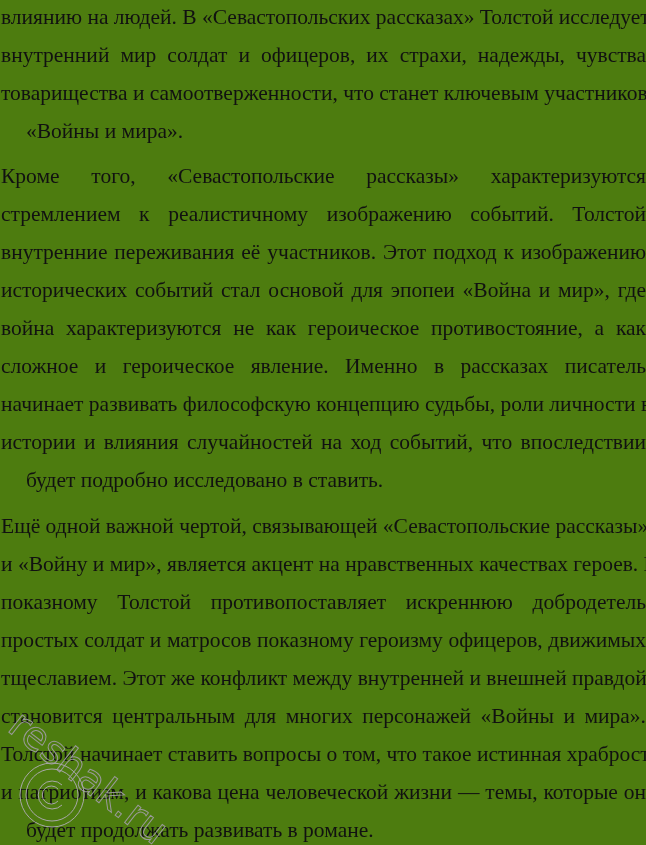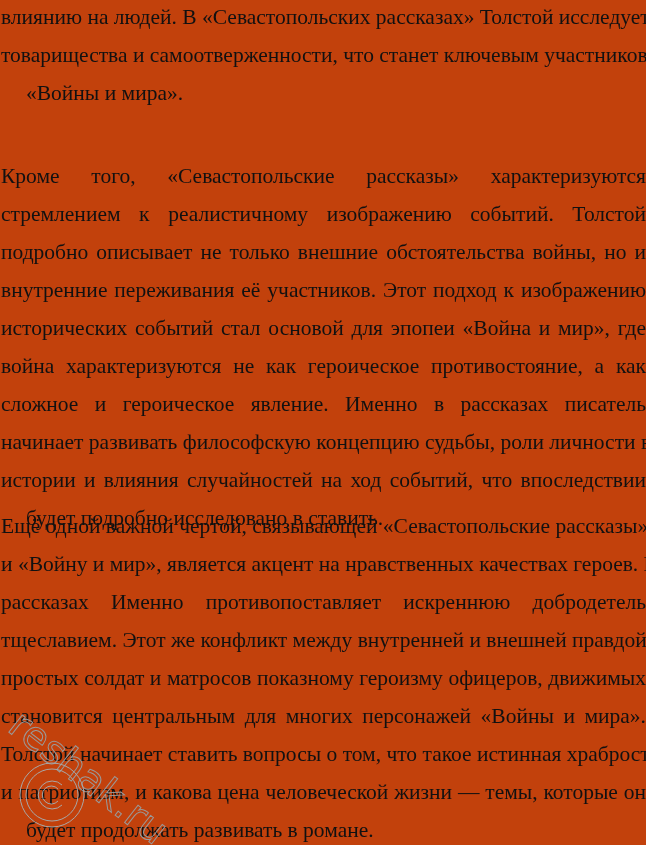--- a/index.html
+++ b/index.html
@@ -19,7 +19,7 @@
       top: 0;
       width: 646px;
       height: 845px;
-      background: #c2410c;
+      background: #4d7c0f;
       color: #111111;
       font-family: "Liberation Serif", "DejaVu Serif", serif;
       font-size: 21.5px;

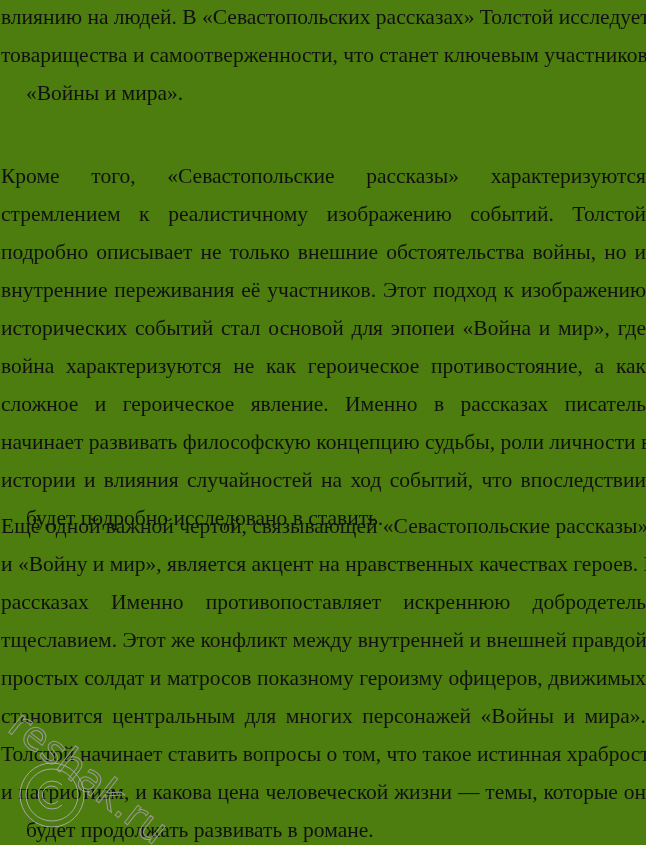--- a/index.html
+++ b/index.html
@@ -63,6 +63,7 @@
 
   <div class="para p1">
     <span class="line">влиянию на людей. В «Севастопольских рассказах» Толстой исследует</span>
+    <span class="line">внутренний мир солдат и офицеров, их страхи, надежды, чувства</span>
     <span class="line">товарищества и самоотверженности, что станет ключевым участников</span>
     <span class="line last">«Войны и мира».</span>
   </div>

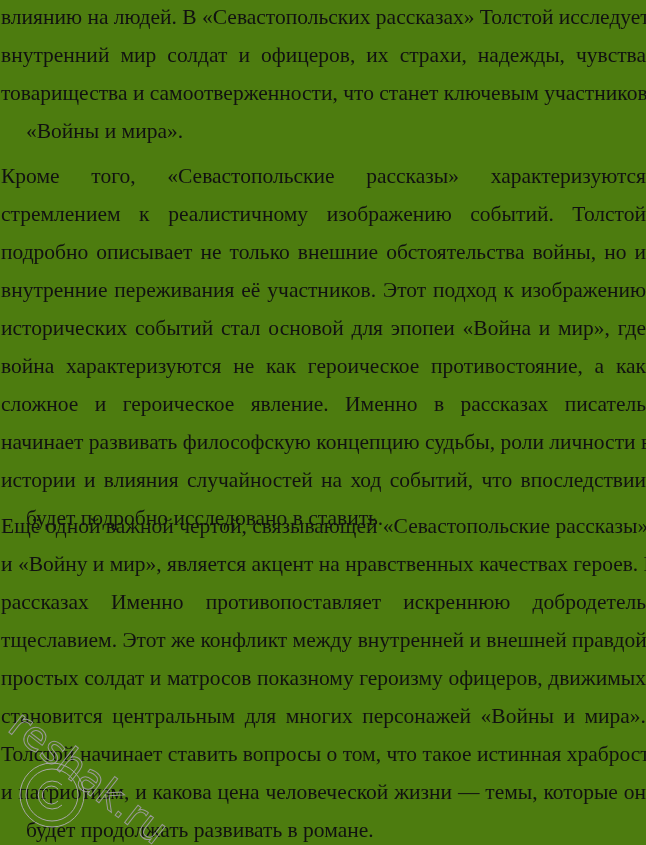--- a/index.html
+++ b/index.html
@@ -71,7 +71,6 @@
   <div class="para p2">
     <span class="line">Кроме того, «Севастопольские рассказы» характеризуются</span>
     <span class="line">стремлением к реалистичному изображению событий. Толстой</span>
-    <span class="line">подробно описывает не только внешние обстоятельства войны, но и</span>
     <span class="line">внутренние переживания её участников. Этот подход к изображению</span>
     <span class="line">исторических событий стал основой для эпопеи «Война и мир», где</span>
     <span class="line">война характеризуются не как героическое противостояние, а как</span>

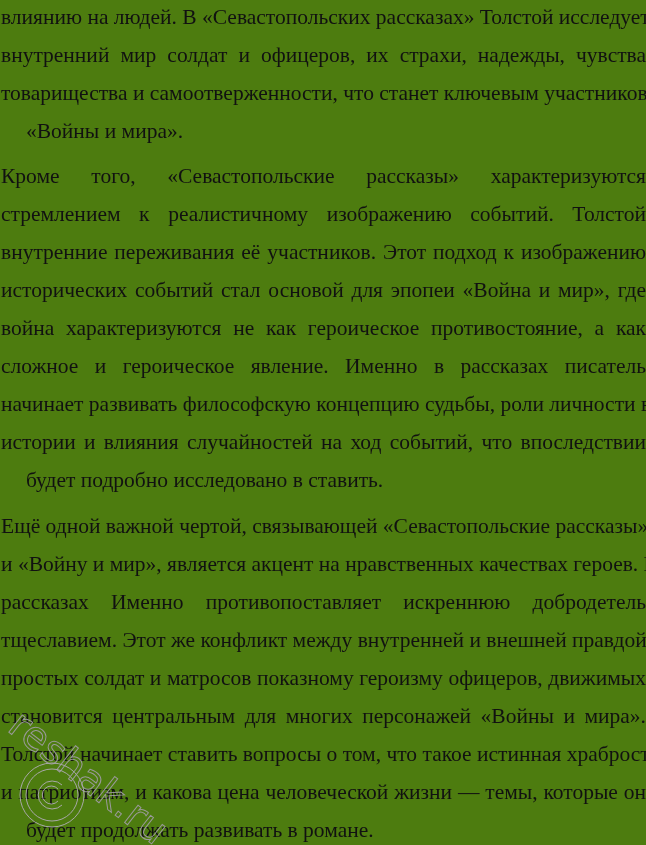--- a/index.html
+++ b/index.html
@@ -83,7 +83,7 @@
   <div class="para p3">
     <span class="line">Ещё одной важной чертой, связывающей «Севастопольские рассказы»</span>
     <span class="line">и «Войну и мир», является акцент на нравственных качествах героев. В</span>
-    <span class="line">рассказах Именно противопоставляет искреннюю добродетель</span>
+    <span class="line">показному Толстой противопоставляет искреннюю добродетель</span>
     <span class="line">тщеславием. Этот же конфликт между внутренней и внешней правдой</span>
     <span class="line">простых солдат и матросов показному героизму офицеров, движимых</span>
     <span class="line">становится центральным для многих персонажей «Войны и мира».</span>

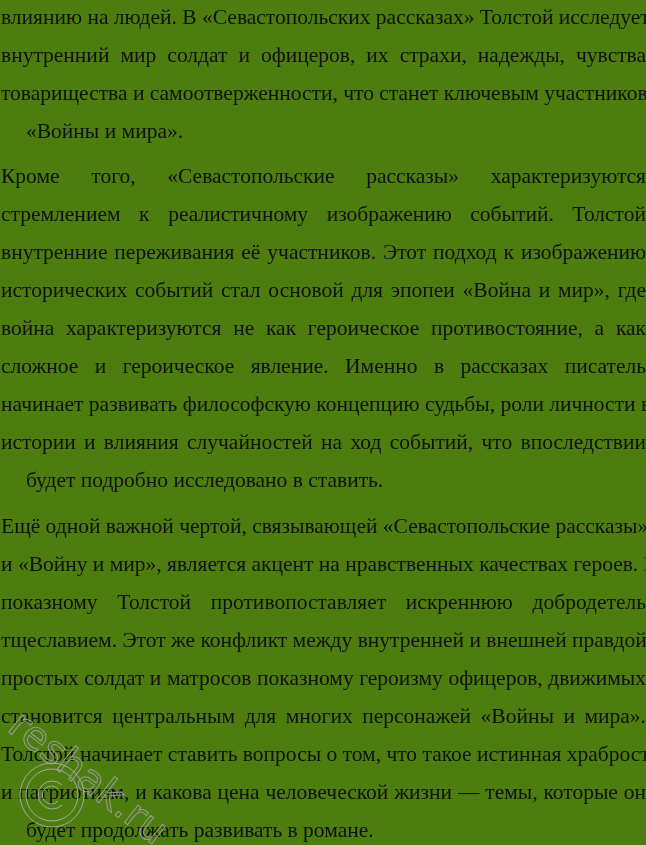--- a/index.html
+++ b/index.html
@@ -84,8 +84,8 @@
     <span class="line">Ещё одной важной чертой, связывающей «Севастопольские рассказы»</span>
     <span class="line">и «Войну и мир», является акцент на нравственных качествах героев. В</span>
     <span class="line">показному Толстой противопоставляет искреннюю добродетель</span>
+    <span class="line">простых солдат и матросов показному героизму офицеров, движимых</span>
     <span class="line">тщеславием. Этот же конфликт между внутренней и внешней правдой</span>
-    <span class="line">простых солдат и матросов показному героизму офицеров, движимых</span>
     <span class="line">становится центральным для многих персонажей «Войны и мира».</span>
     <span class="line">Толстой начинает ставить вопросы о том, что такое истинная храбрость</span>
     <span class="line">и патриотизм, и какова цена человеческой жизни — темы, которые он</span>

